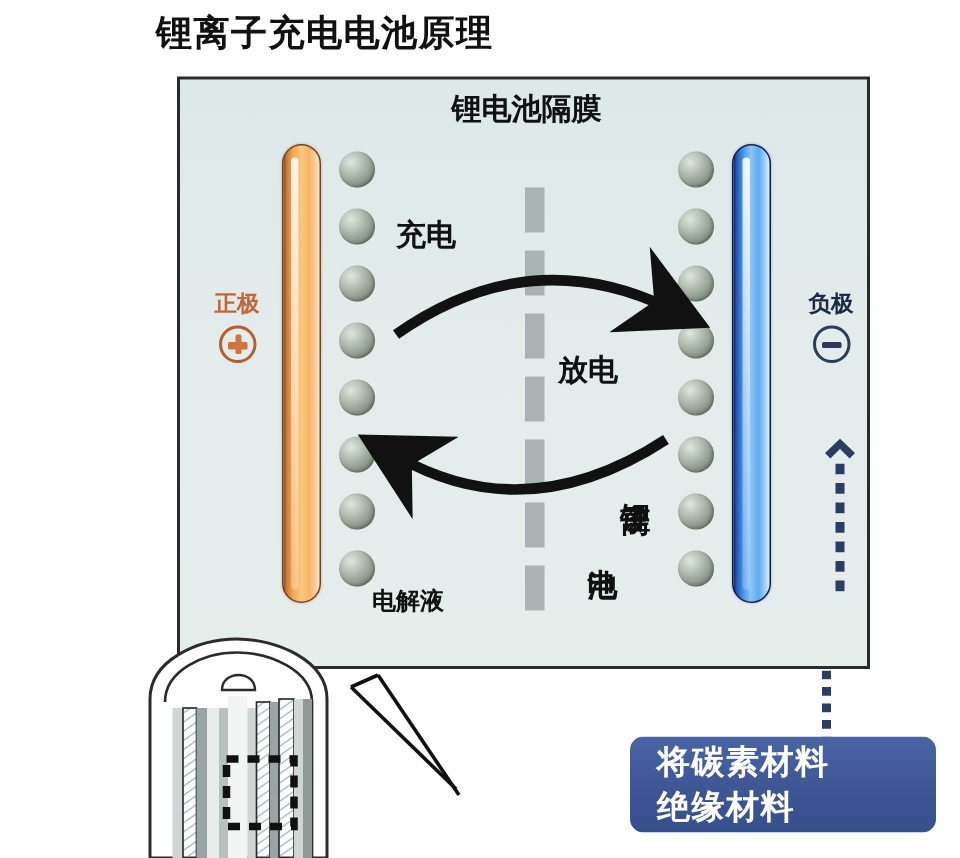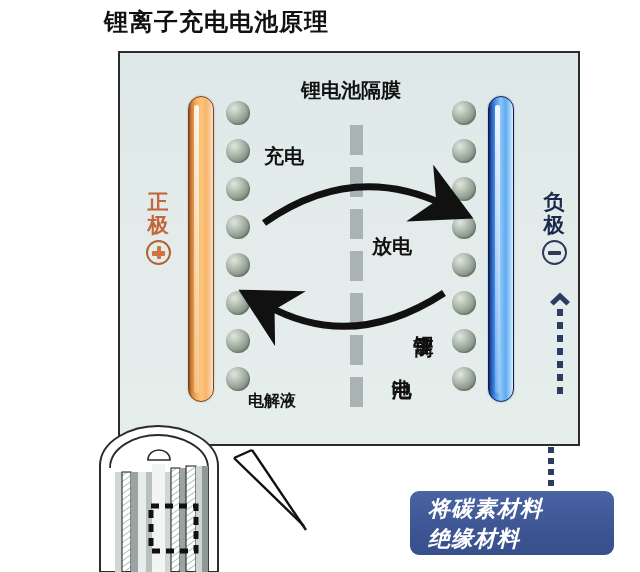--- a/index.html
+++ b/index.html
@@ -166,7 +166,6 @@
     font-size: 20px;
     font-weight: 700;
     line-height: 25px;
-    margin-top: 18px;
   }
   #separator-label .sub {
     display: block;

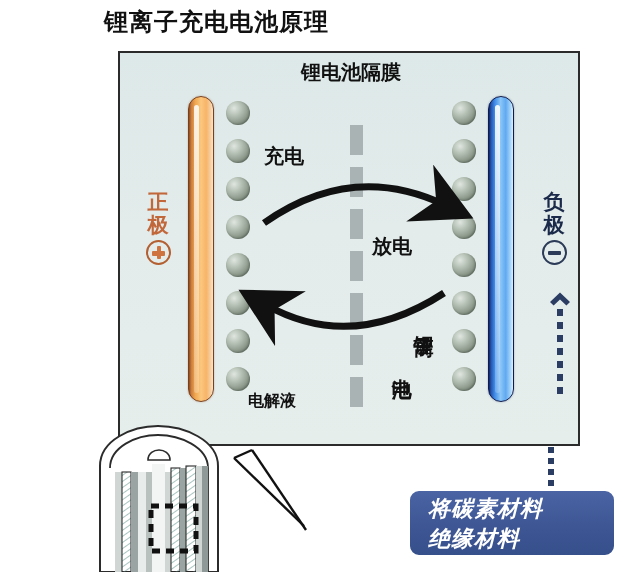--- a/index.html
+++ b/index.html
@@ -106,7 +106,7 @@
     position: absolute;
     width: 40px;
     text-align: center;
-    font-size: 21px;
+    font-size: 15px;
     font-weight: 700;
     line-height: 23px;
   }

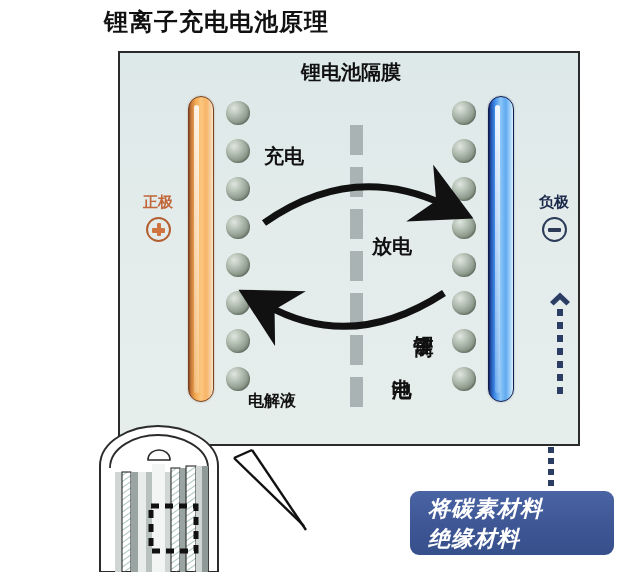--- a/index.html
+++ b/index.html
@@ -286,7 +286,7 @@
   
   #material-callout {
     position: absolute;
-    left: 408px;
+    left: 418px;
     top: 489px;
     width: 208px;
     height: 68px;
@@ -300,7 +300,6 @@
     line-height: 30px;
     padding: 3px 0 0 18px;
     letter-spacing: 1px;
-    font-style: italic;
   }
   #material-callout span { display: block; }
 

